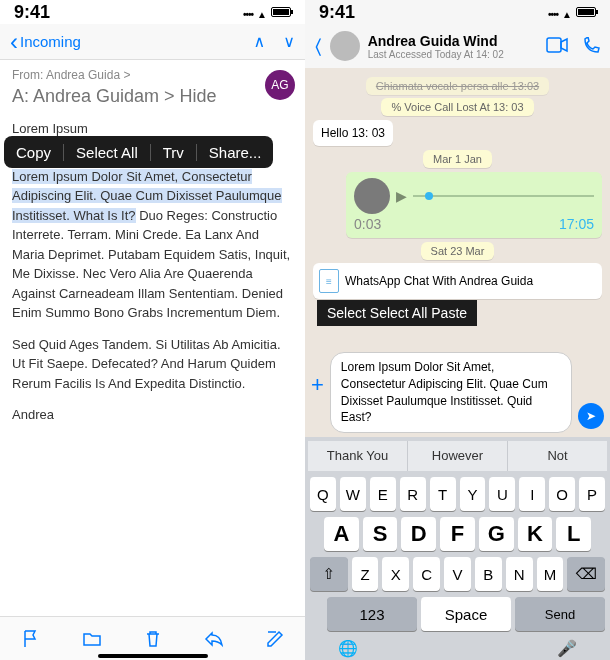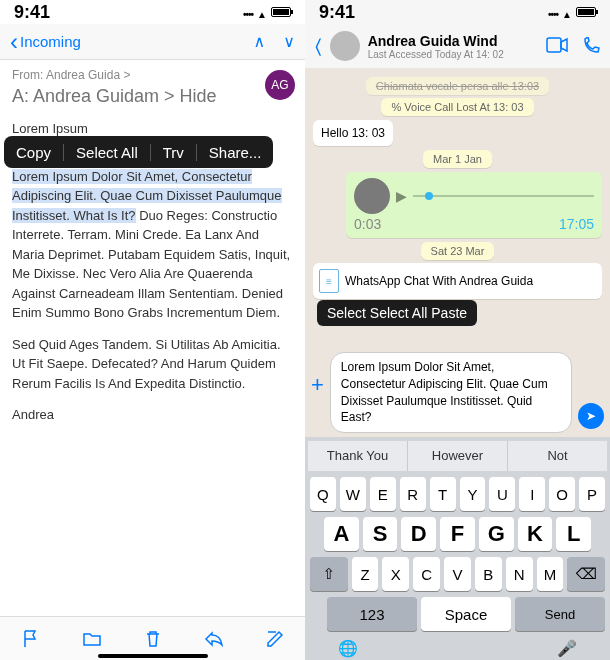--- a/index.html
+++ b/index.html
@@ -70,7 +70,7 @@
   .file-meta { font-size:10px; color:#888; padding:2px 6px; }
 
   
-  .paste-menu { position:absolute; left:12px; top:300px; background:#1c1c1c; border-radius:6px; color:#fff; padding:5px 10px; font-size:14px; z-index:5; }
+  .paste-menu { position:absolute; left:12px; top:300px; background:#1c1c1c; border-radius:0; color:#fff; padding:5px 10px; font-size:14px; z-index:5; }
 
   
   .compose { display:flex; align-items:flex-start; padding:4px 6px; gap:6px; background:#ece5dd; }

